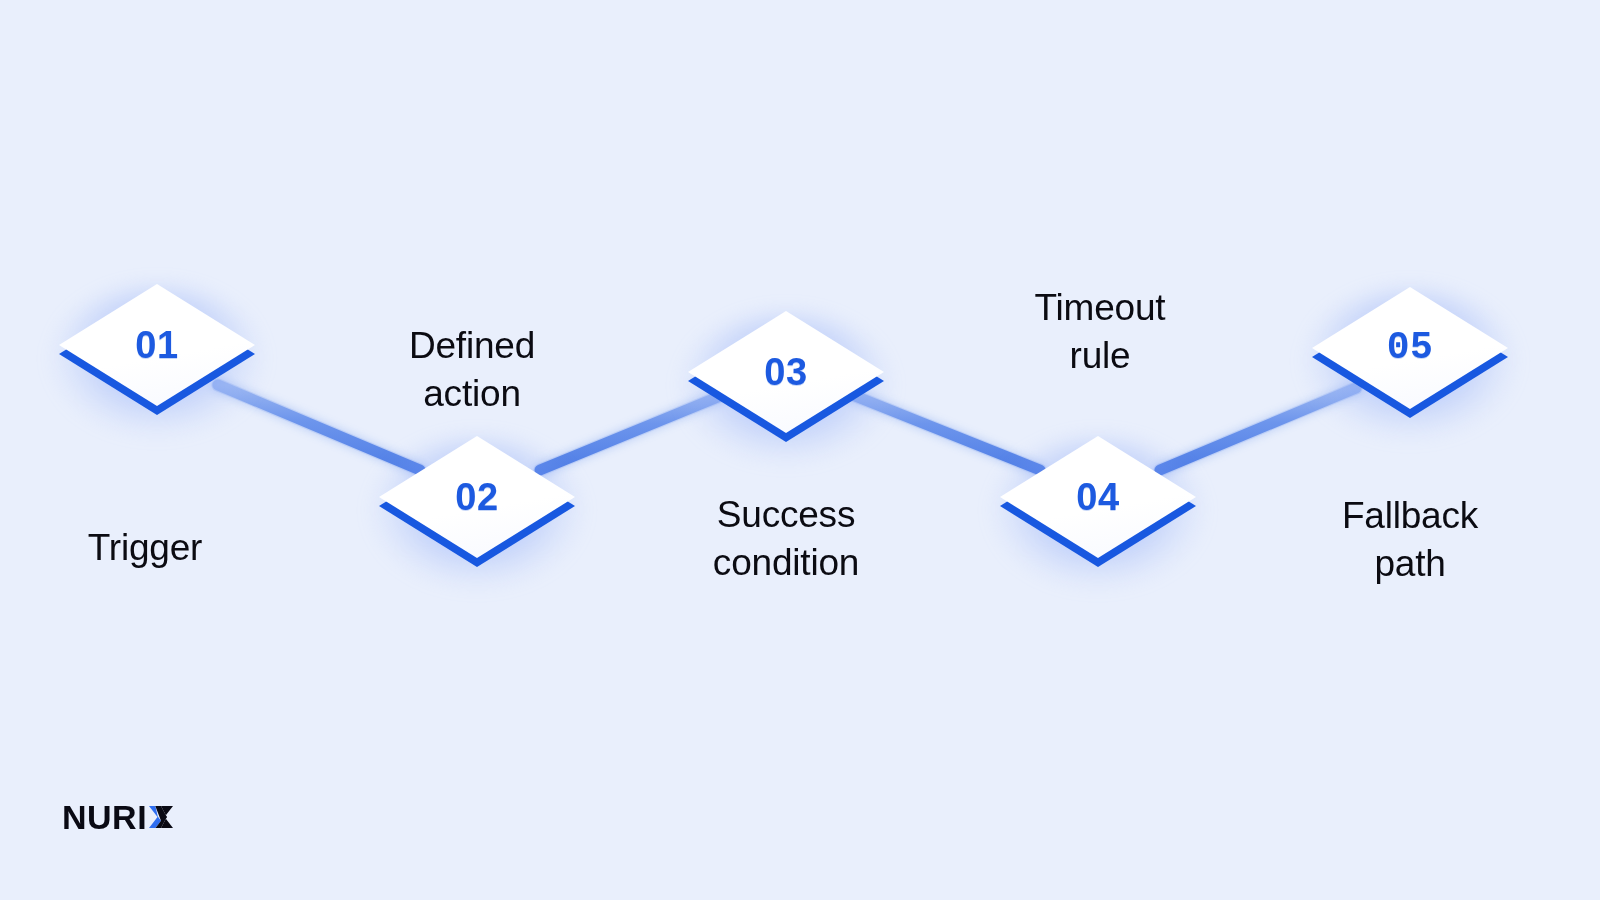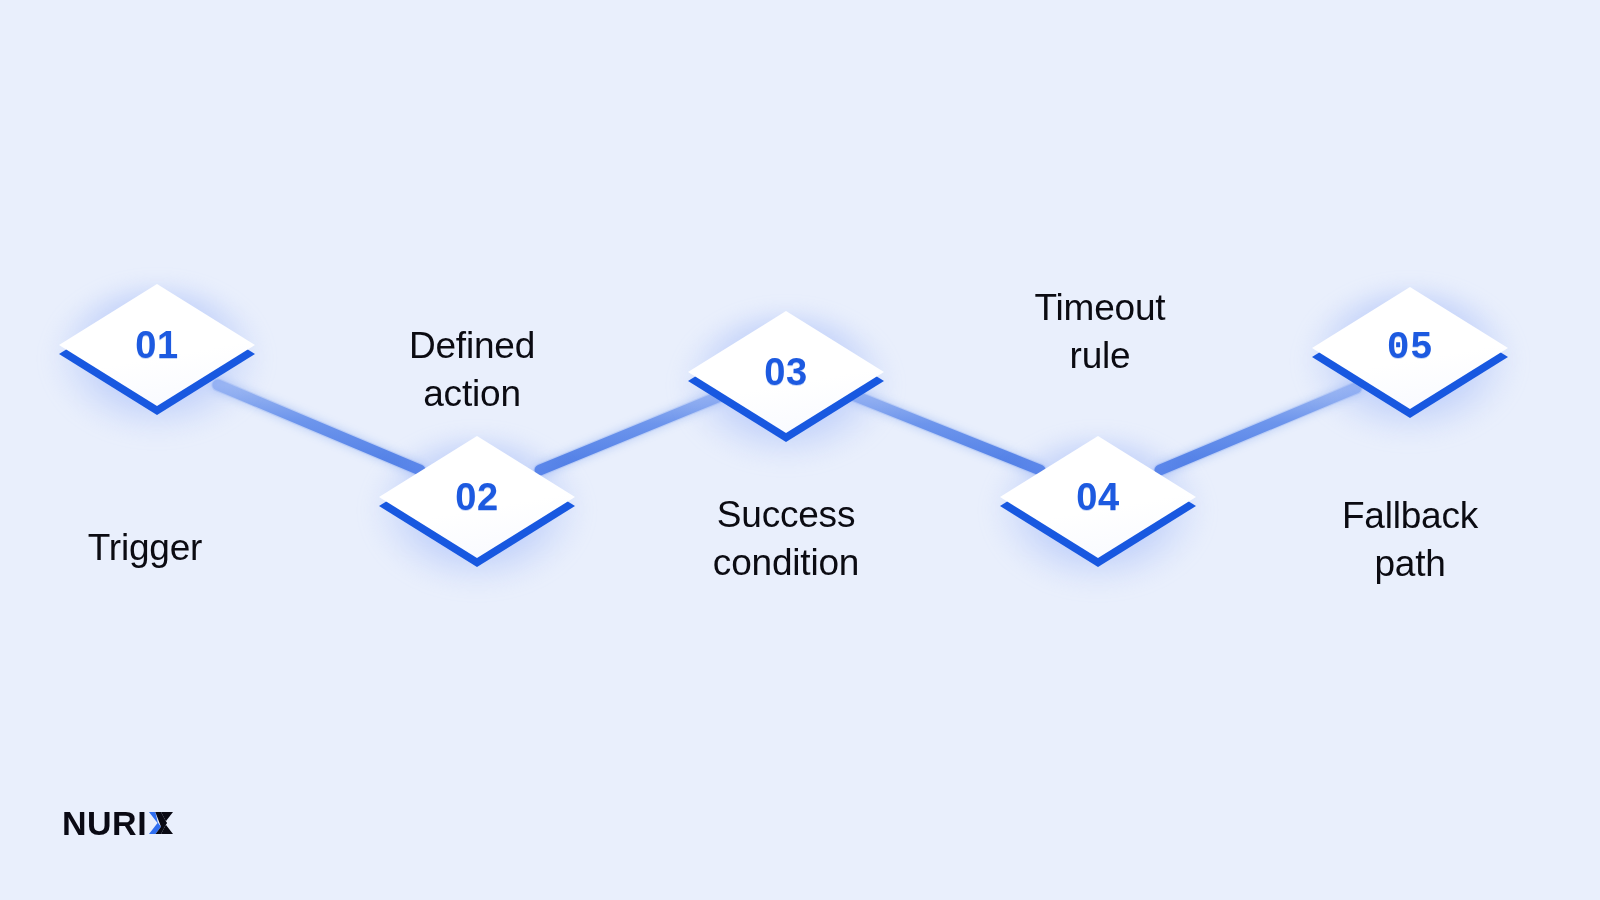--- a/index.html
+++ b/index.html
@@ -113,7 +113,7 @@
     left: 62px;
     top: 800px;
     display: flex;
-    align-items: flex-end;
+    align-items: flex-start;
     height: 40px;
   }
   .logo-text {

